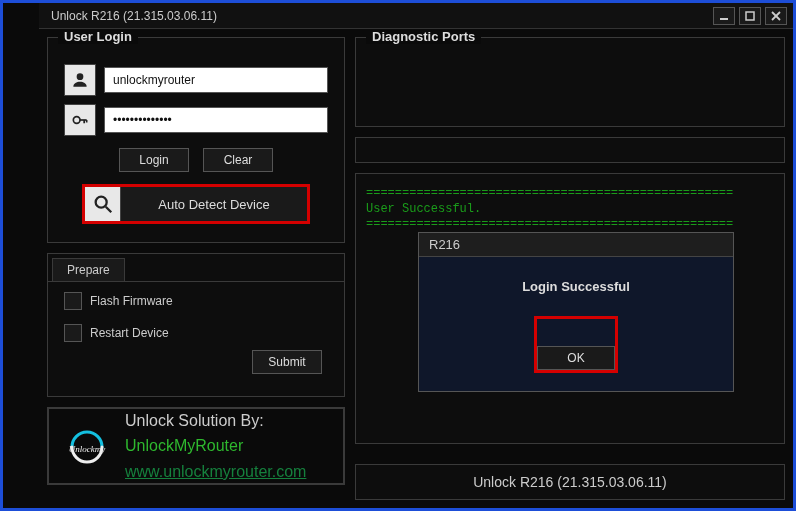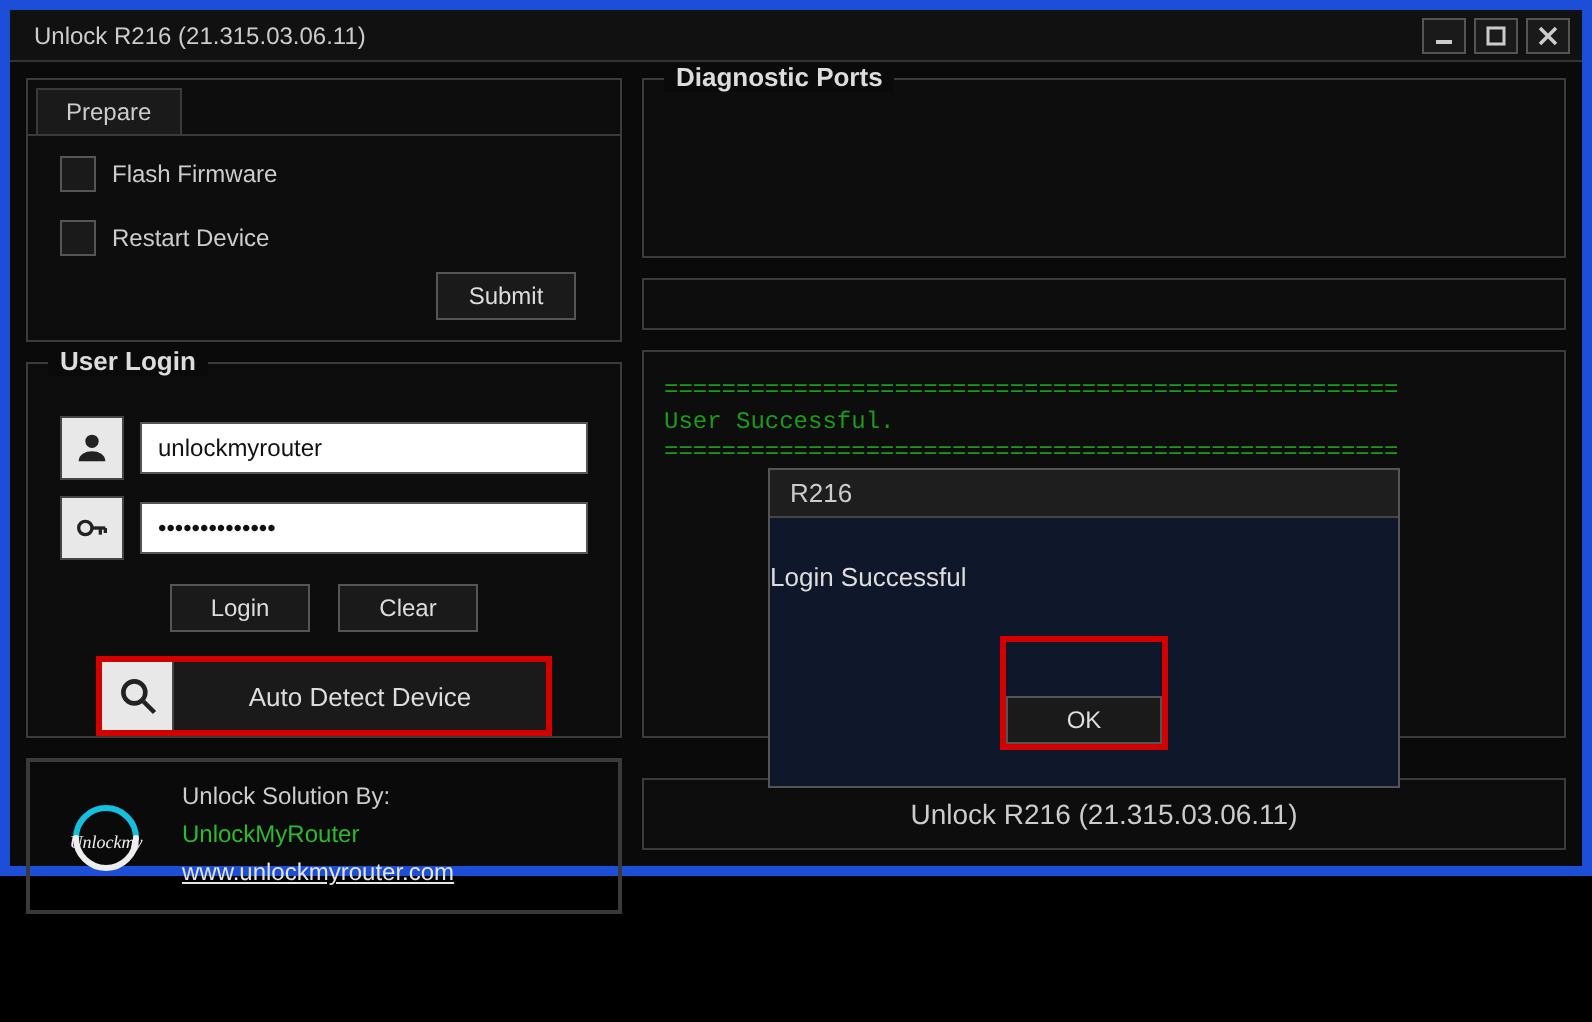--- a/index.html
+++ b/index.html
@@ -14,9 +14,10 @@
 }
 .window {
   width: 796px;
-  height: 438px;
+  height: 511px;
   background: #0a0a0a;
-  border: 5px solid #1d4ed8;
+  border: 3px solid #1d4ed8;
+  padding-left: 36px;
 }
 .titlebar {
   height: 26px;

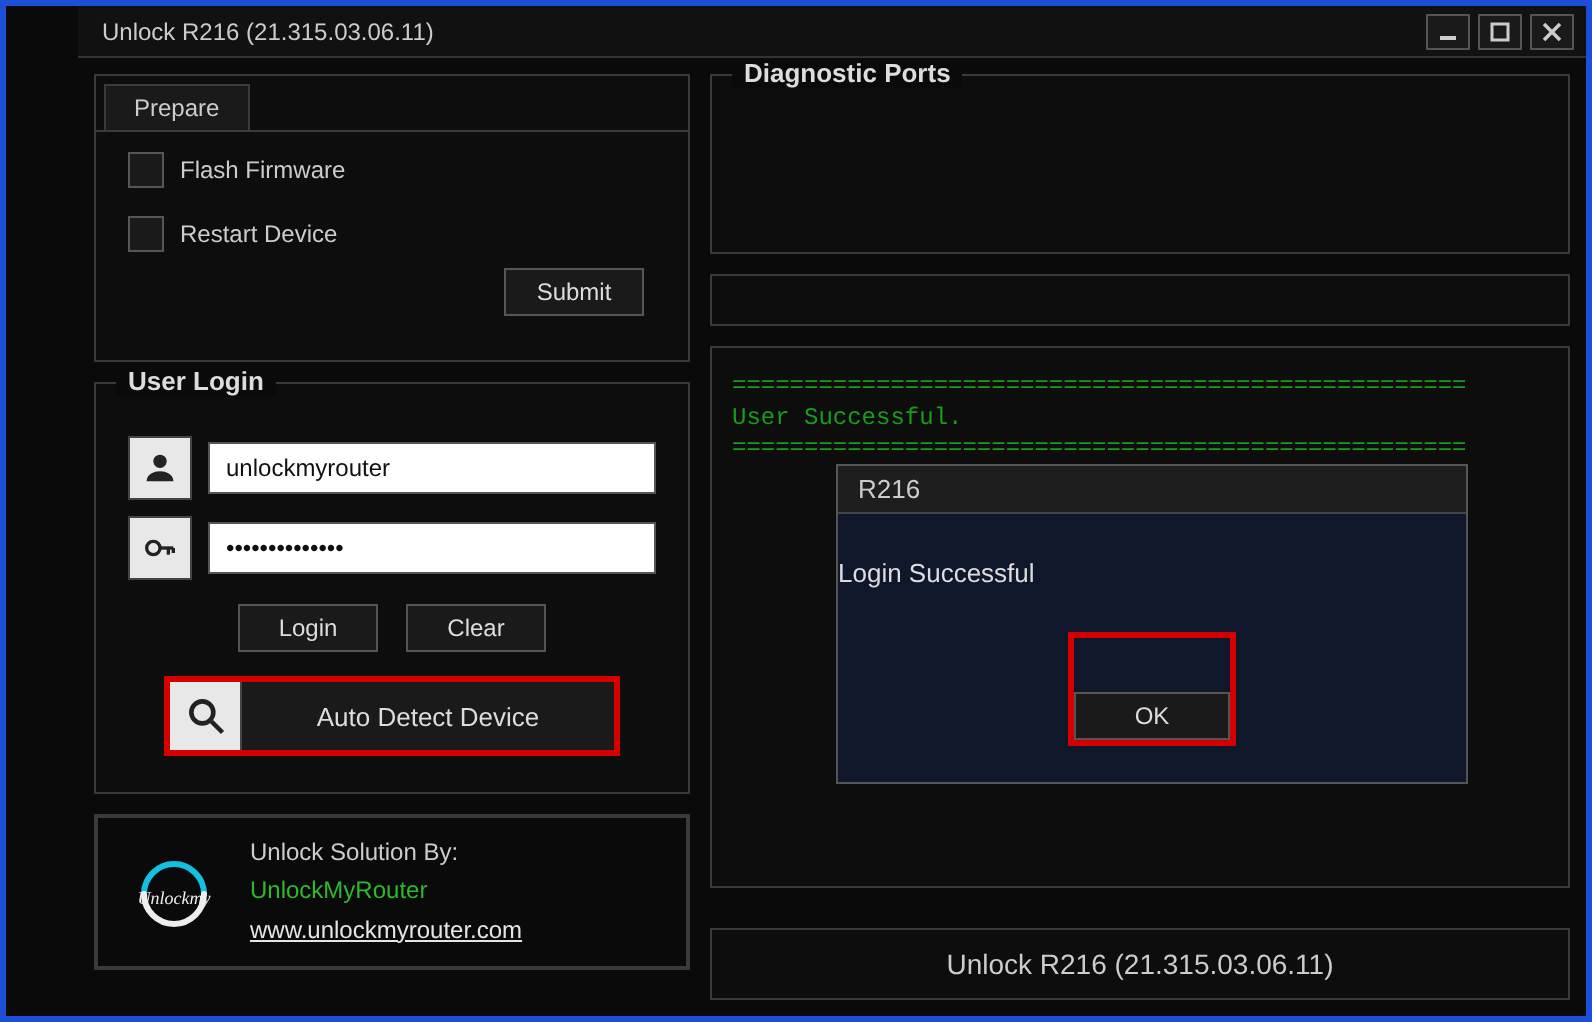--- a/index.html
+++ b/index.html
@@ -253,23 +253,6 @@
 
     <div class="left-col">
 
-      <div class="group prepare-group">
-        <div class="tab-strip">
-          <div class="tab">Prepare</div>
-        </div>
-        <div class="check-row">
-          <div class="checkbox"></div>
-          <span>Flash Firmware</span>
-        </div>
-        <div class="check-row">
-          <div class="checkbox"></div>
-          <span>Restart Device</span>
-        </div>
-        <div class="submit-row">
-          <button class="btn">Submit</button>
-        </div>
-      </div>
-
       <div class="group login-group">
         <div class="group-title">User Login</div>
 
@@ -311,6 +294,23 @@
         </div>
       </div>
 
+      <div class="group prepare-group">
+        <div class="tab-strip">
+          <div class="tab">Prepare</div>
+        </div>
+        <div class="check-row">
+          <div class="checkbox"></div>
+          <span>Flash Firmware</span>
+        </div>
+        <div class="check-row">
+          <div class="checkbox"></div>
+          <span>Restart Device</span>
+        </div>
+        <div class="submit-row">
+          <button class="btn">Submit</button>
+        </div>
+      </div>
+
       <div class="footer-group">
         <div class="logo">
           <svg viewBox="0 0 50 50">

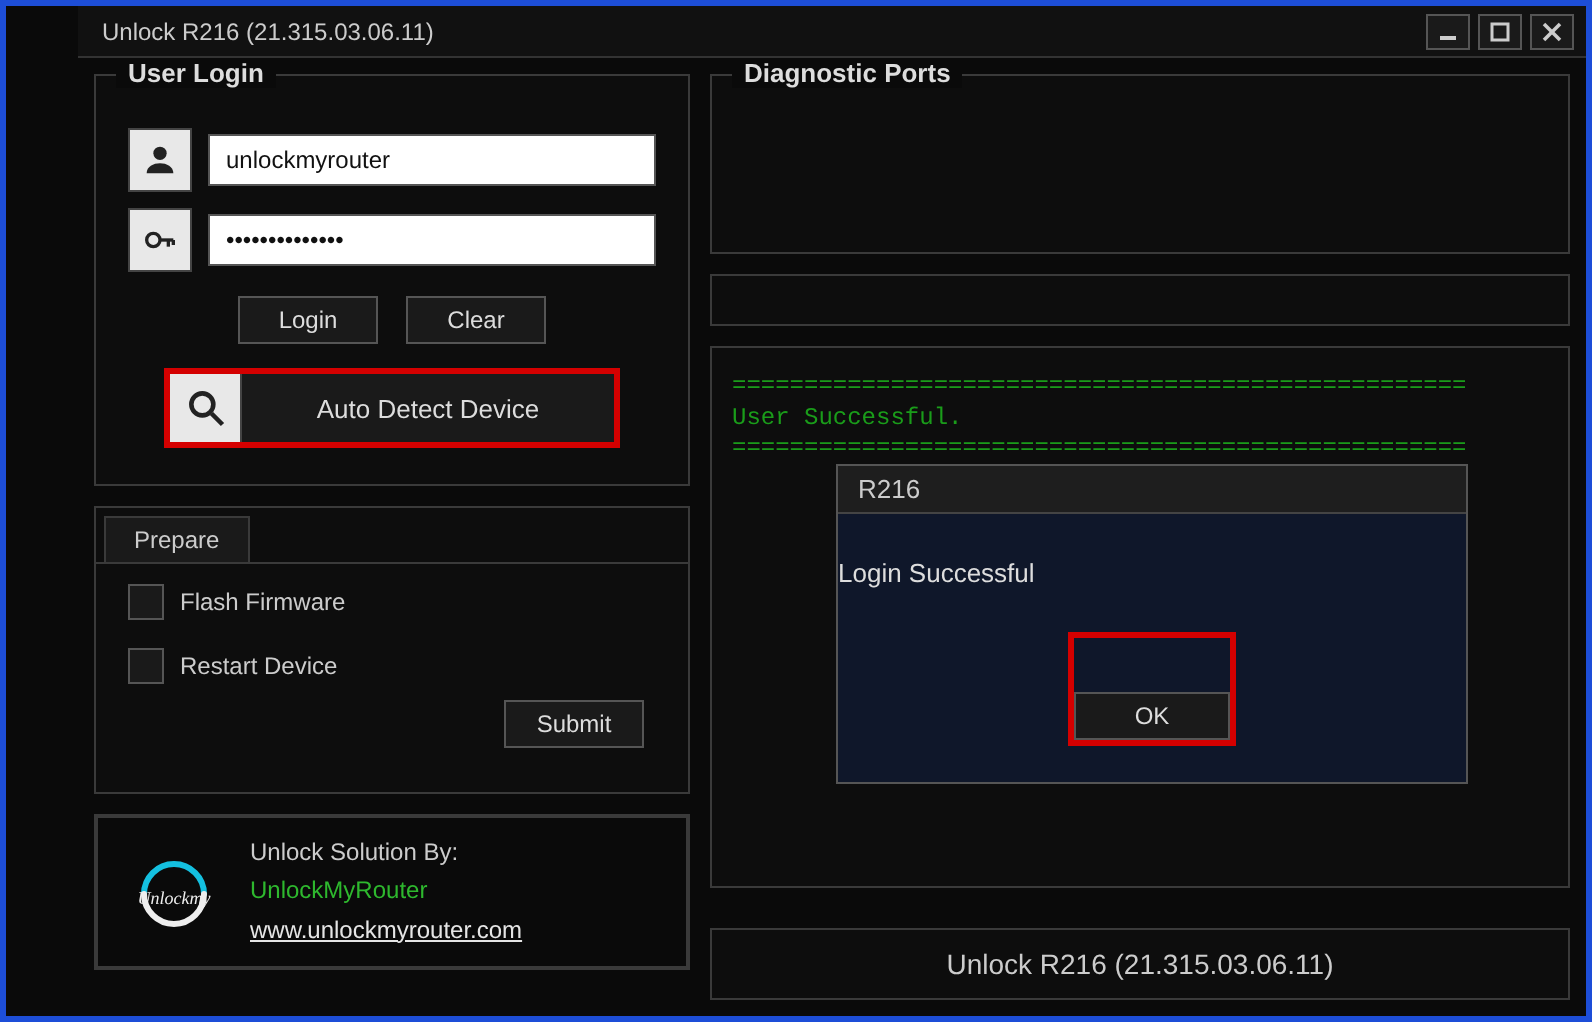--- a/index.html
+++ b/index.html
@@ -191,9 +191,10 @@
 }
 .dialog-body {
   padding: 22px 0;
-  text-align: left;
+  text-align: center;
   color: #ddd;
   font-size: 13px;
+  font-weight: bold;
 }
 .dialog-ok-wrap {
   display: flex;

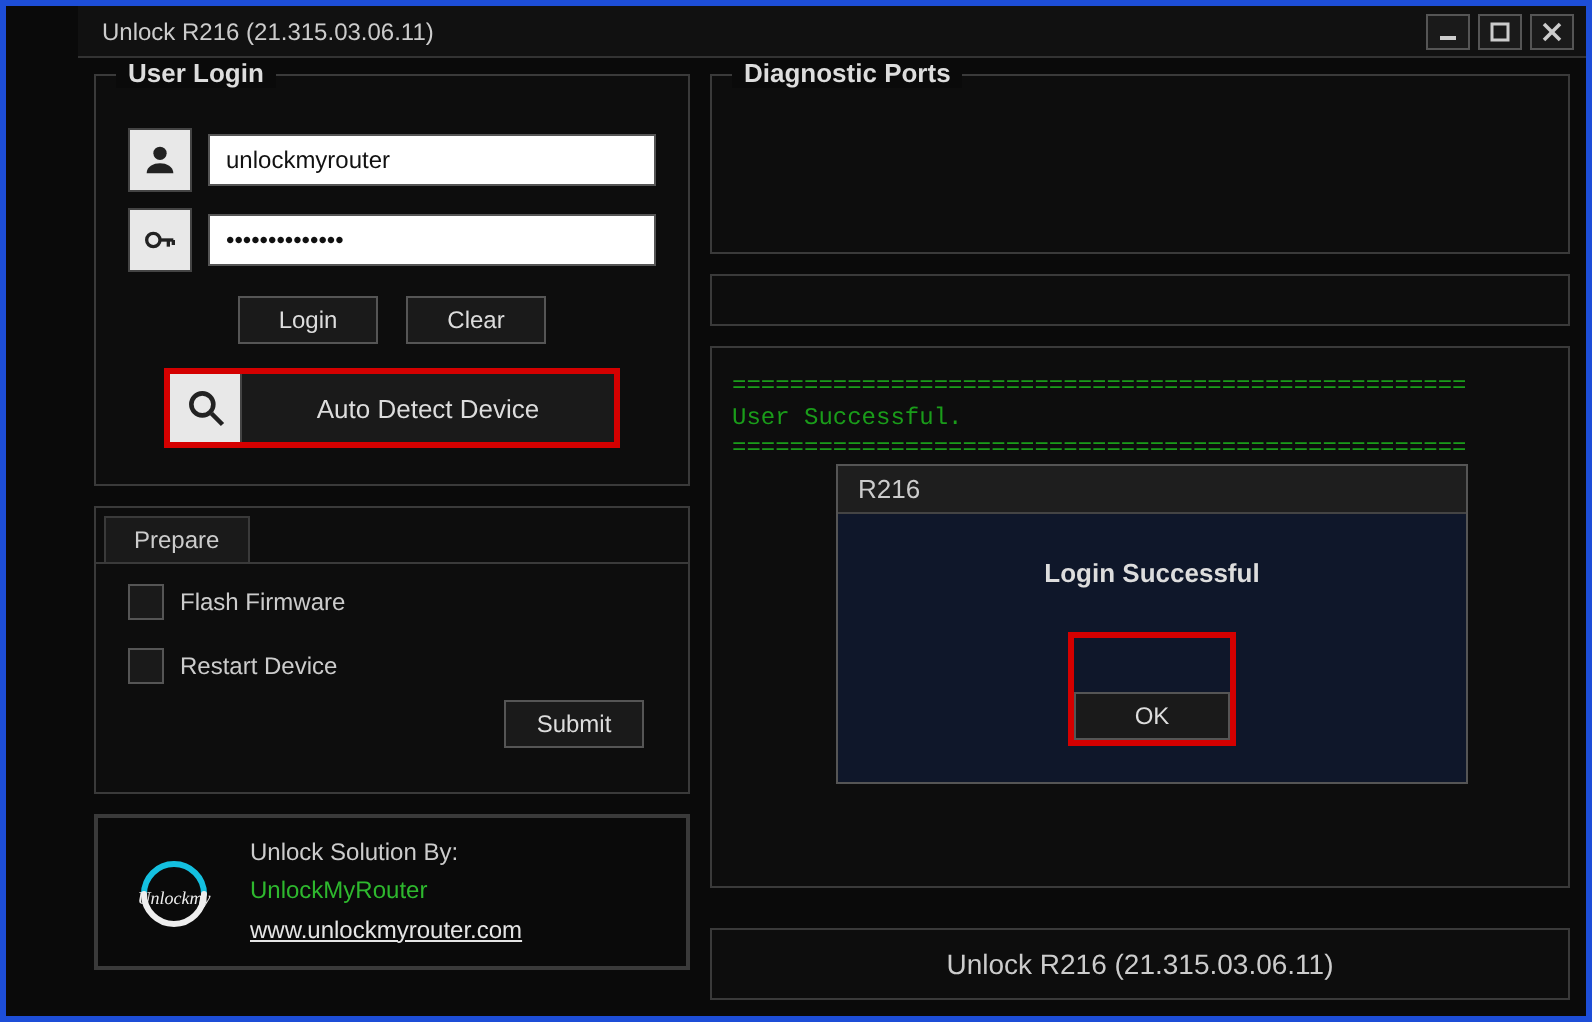--- a/index.html
+++ b/index.html
@@ -160,7 +160,7 @@
   display: flex; align-items: flex-end; justify-content: center;
 }
 .logo svg { width: 50px; height: 50px; }
-.footer-text { font-size: 12px; line-height: 1.6; }
+.footer-text { font-size: 16px; line-height: 1.6; }
 .footer-text .brand { color: #2eb82e; }
 .footer-text .url { color: #e5e5e5; text-decoration: underline; cursor: pointer; }
 .footer-text .by { color: #ccc; }

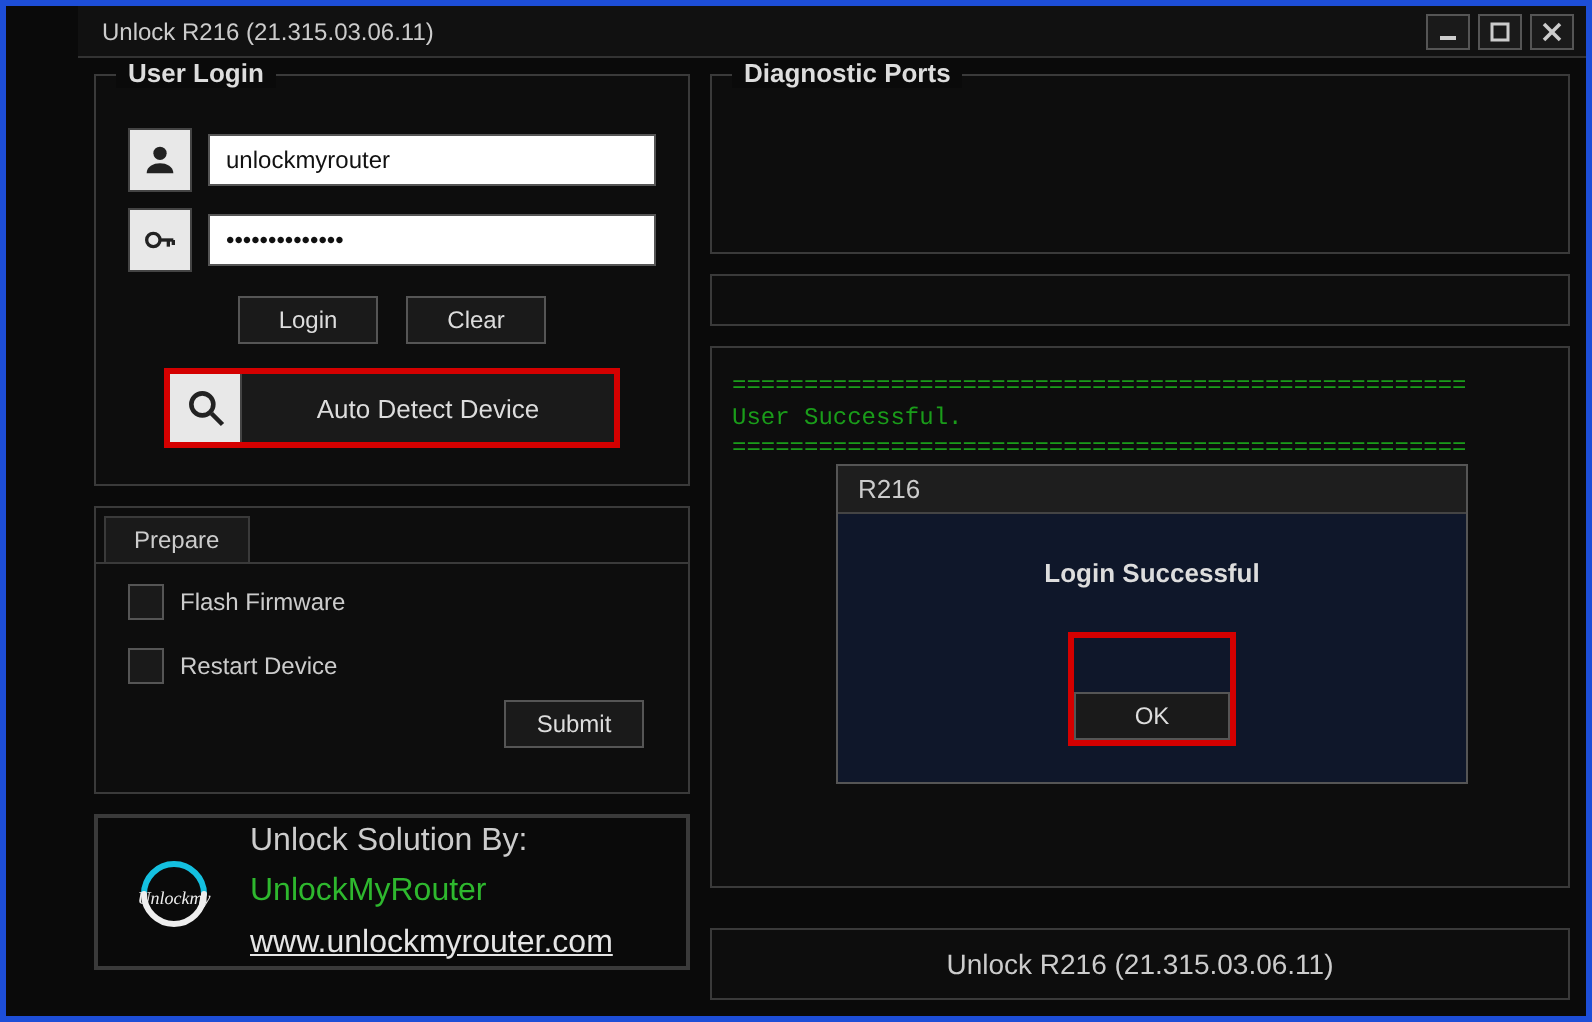--- a/index.html
+++ b/index.html
@@ -162,7 +162,7 @@
 .logo svg { width: 50px; height: 50px; }
 .footer-text { font-size: 16px; line-height: 1.6; }
 .footer-text .brand { color: #2eb82e; }
-.footer-text .url { color: #e5e5e5; text-decoration: underline; cursor: pointer; }
+.footer-text .url { color: #15803d; text-decoration: underline; cursor: pointer; }
 .footer-text .by { color: #ccc; }
 .diag-group { height: 90px; padding-top: 16px; }
 .status-box {

